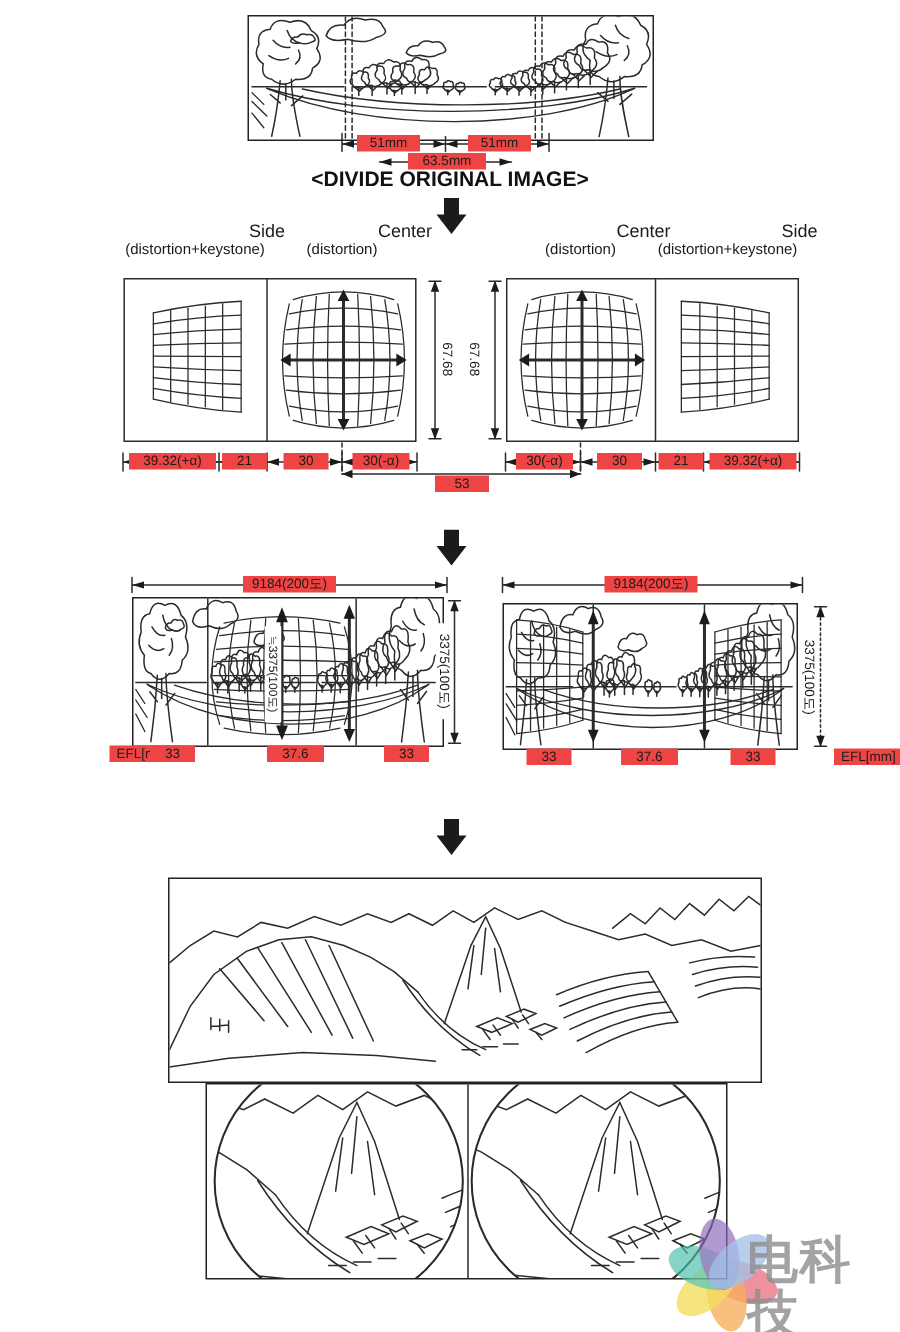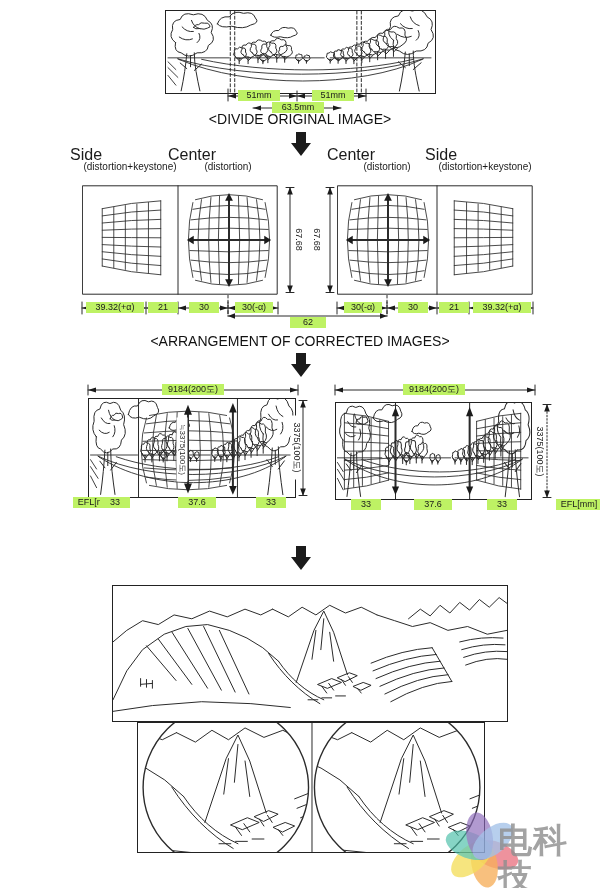--- a/index.html
+++ b/index.html
@@ -18,7 +18,7 @@
   .cap{position:absolute;left:0;width:600px;text-align:center;font-size:14px;
        font-weight:normal;letter-spacing:0;color:#111;white-space:nowrap;}
   .lab{position:absolute;font-size:9px;line-height:11px;text-align:center;
-       background:#bef264;white-space:nowrap;padding:0 1px;}
+       background:#ef4444;white-space:nowrap;padding:0 1px;}
   .vlab{position:absolute;font-size:9px;line-height:11px;text-align:center;
        background:#fff;white-space:nowrap;transform:rotate(90deg);}
   .vlab-sm{font-size:8px;}

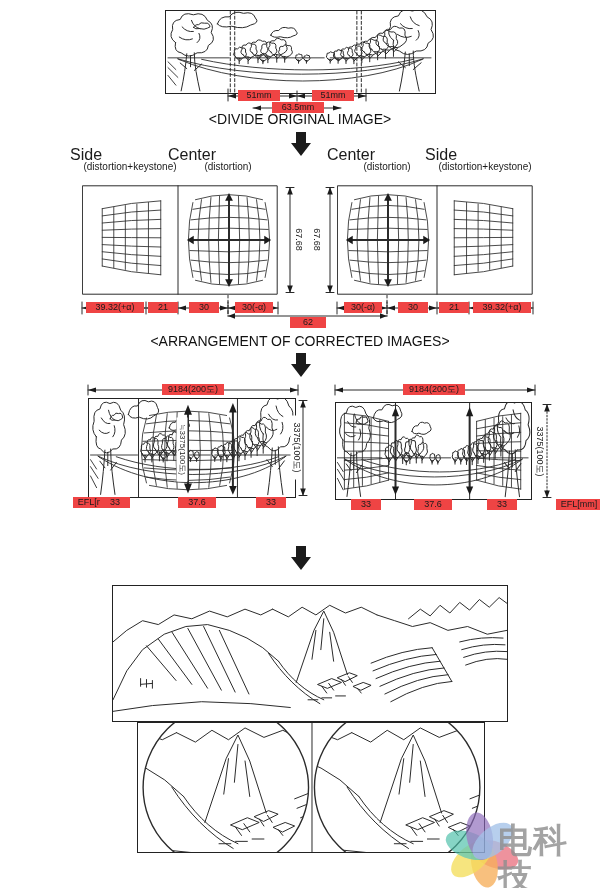--- a/index.html
+++ b/index.html
@@ -16,7 +16,7 @@
   .dot{stroke-dasharray:1.6 1.8;}
   .boxed{border:1.5px solid #222;box-sizing:border-box;background:#fff;}
   .cap{position:absolute;left:0;width:600px;text-align:center;font-size:14px;
-       font-weight:normal;letter-spacing:0;color:#111;white-space:nowrap;}
+       font-weight:bold;letter-spacing:0;color:#111;white-space:nowrap;}
   .lab{position:absolute;font-size:9px;line-height:11px;text-align:center;
        background:#ef4444;white-space:nowrap;padding:0 1px;}
   .vlab{position:absolute;font-size:9px;line-height:11px;text-align:center;

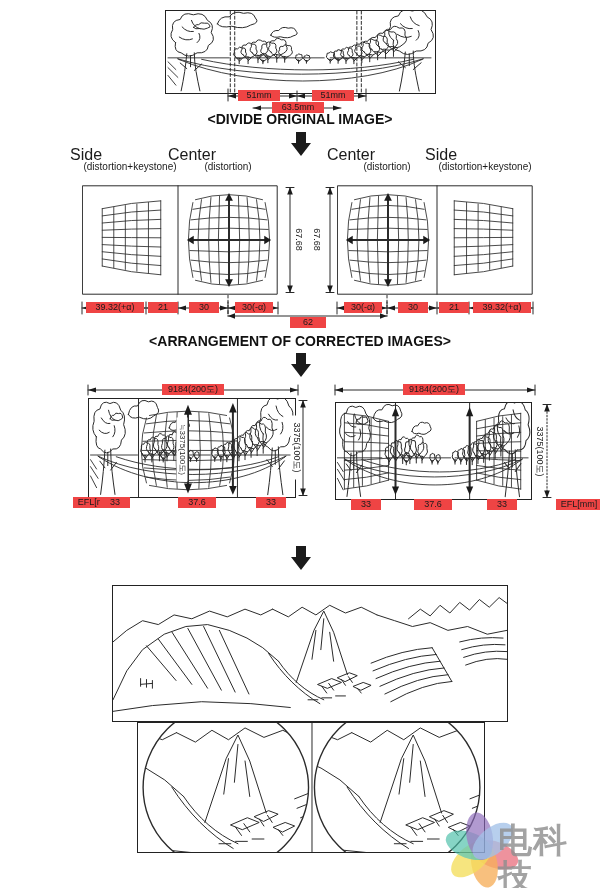--- a/index.html
+++ b/index.html
@@ -22,7 +22,7 @@
   .vlab{position:absolute;font-size:9px;line-height:11px;text-align:center;
        background:#fff;white-space:nowrap;transform:rotate(90deg);}
   .vlab-sm{font-size:8px;}
-  .ttl{position:absolute;font-size:16px;line-height:13px;text-align:left;white-space:nowrap;}
+  .ttl{position:absolute;font-size:12px;line-height:13px;text-align:right;white-space:nowrap;}
   .sub{position:absolute;font-size:10px;line-height:12px;text-align:center;white-space:nowrap;}
   .darrow{position:absolute;width:20px;height:24px;}
   .petal{stroke:none;}

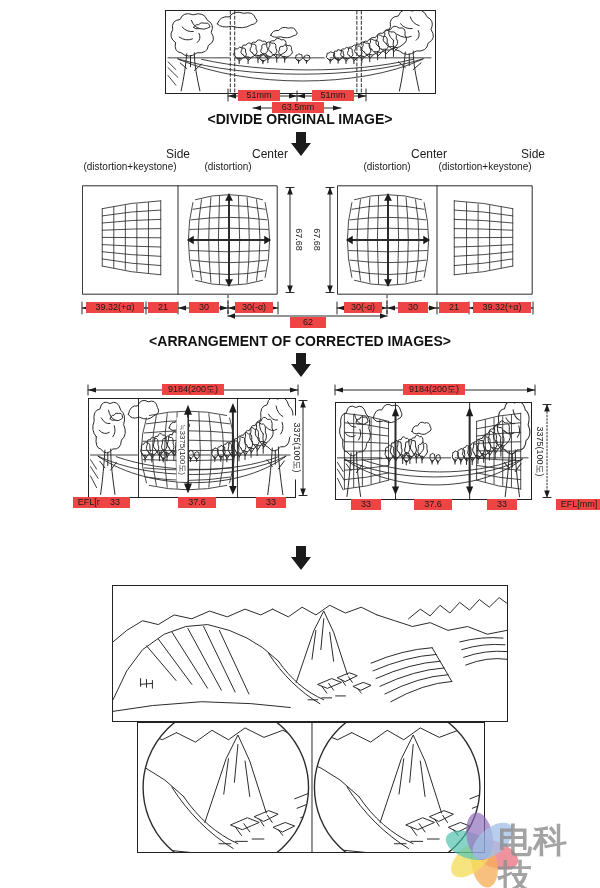--- a/index.html
+++ b/index.html
@@ -244,7 +244,7 @@
   <polygon points="4,21 11,18.2 11,23.8"></polygon>
       <polygon points="163,21 156,18.2 156,23.8"></polygon>
 </svg>
-<div class="lab" style="left:290px;top:317px;width:34px">62</div>
+<div class="lab" style="left:290px;top:317px;width:34px">53</div>
 
 <div class="cap" style="top:333px">&lt;ARRANGEMENT OF CORRECTED IMAGES&gt;</div>
 <svg class="darrow" style="left:291px;top:353px" viewBox="0 0 20 24">

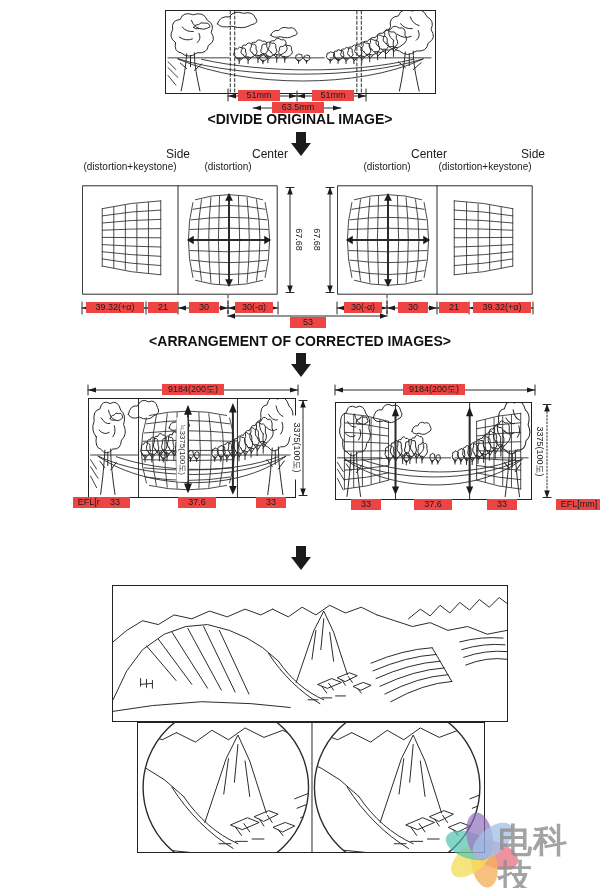--- a/index.html
+++ b/index.html
@@ -246,7 +246,6 @@
 </svg>
 <div class="lab" style="left:290px;top:317px;width:34px">53</div>
 
-<div class="cap" style="top:333px">&lt;ARRANGEMENT OF CORRECTED IMAGES&gt;</div>
 <svg class="darrow" style="left:291px;top:353px" viewBox="0 0 20 24">
   <polygon points="5,0 15,0 15,11 20,11 10,24 0,11 5,11"></polygon>
 </svg>

